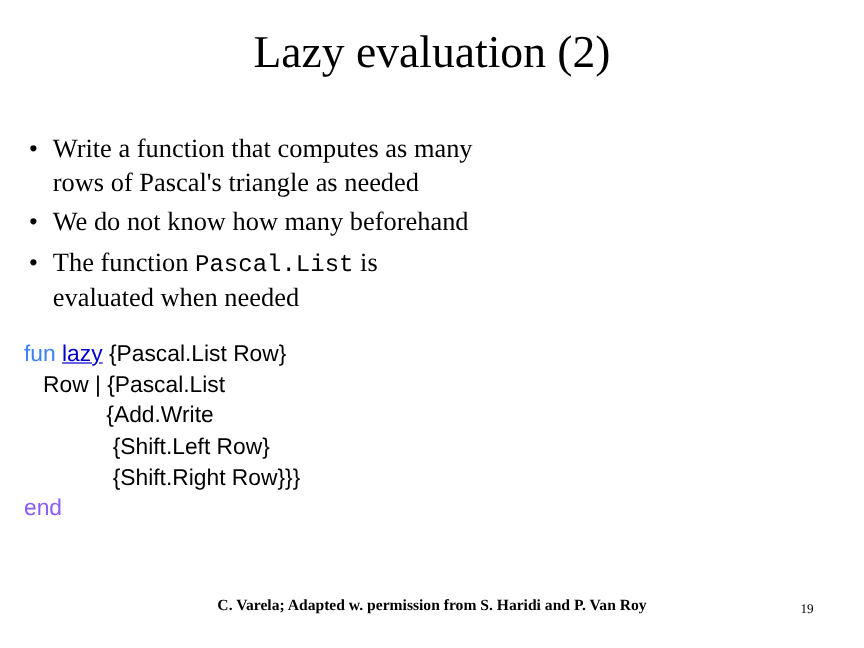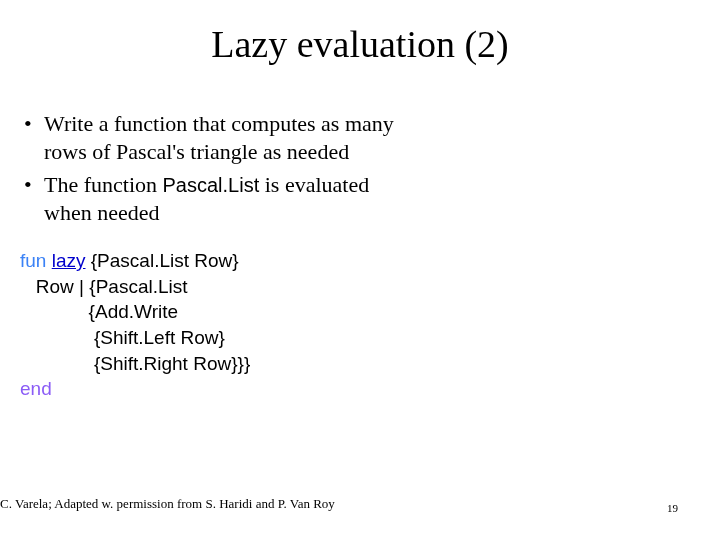--- a/index.html
+++ b/index.html
@@ -106,6 +106,7 @@
     <div class="left">
       <ul class="bullets">
         <li><span>Write a function that computes as many rows of Pascal's triangle as needed</span></li>
+        <li><span>We do not know how many beforehand</span></li>
         <li><span>The function </span><span class="mono-inline">Pascal.List</span><span> is evaluated when needed</span></li>
       </ul>
     </div>

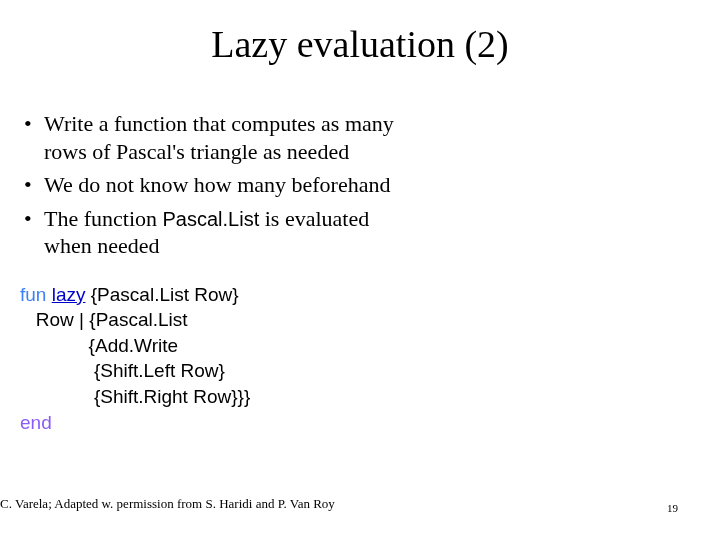--- a/index.html
+++ b/index.html
@@ -67,7 +67,7 @@
     font-style: italic;
   }
   .mono-inline {
-    font-family: Liberation Sans, sans-serif;
+    font-family: Liberation Mono, monospace;
     font-size: 20px;
   }
   .code {

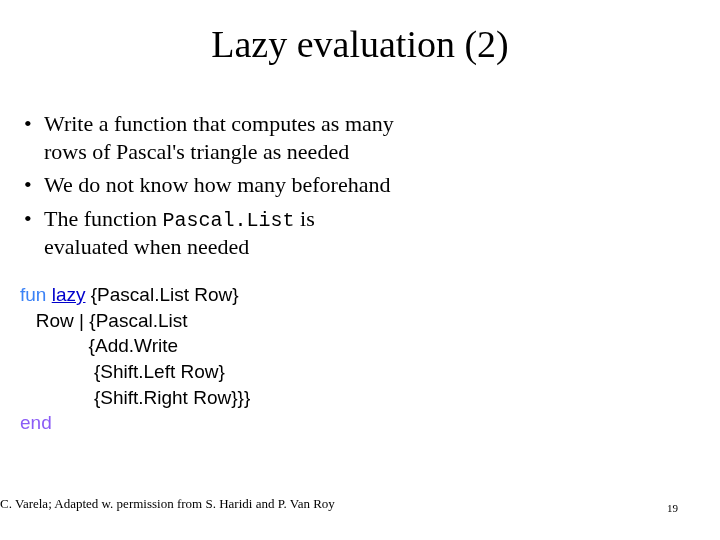--- a/index.html
+++ b/index.html
@@ -84,8 +84,10 @@
     bottom: 28px;
     left: 0;
     right: 0;
+    text-align: center;
     font-size: 13px;
     color: #000;
+    font-weight: bold;
   }
   .pagenum {
     position: absolute;

